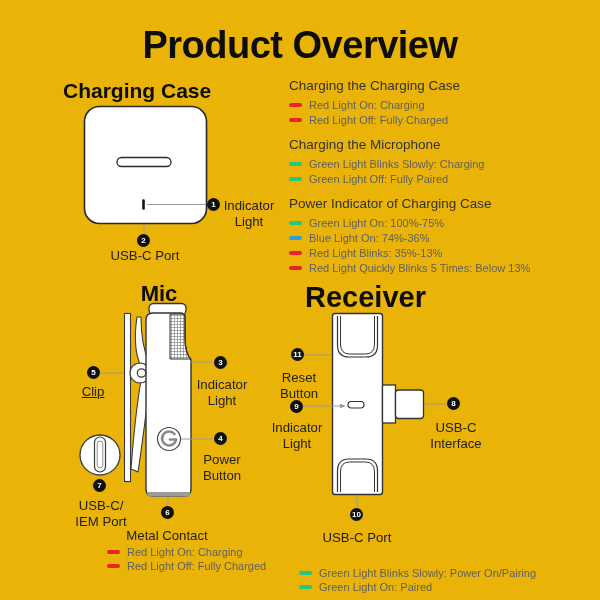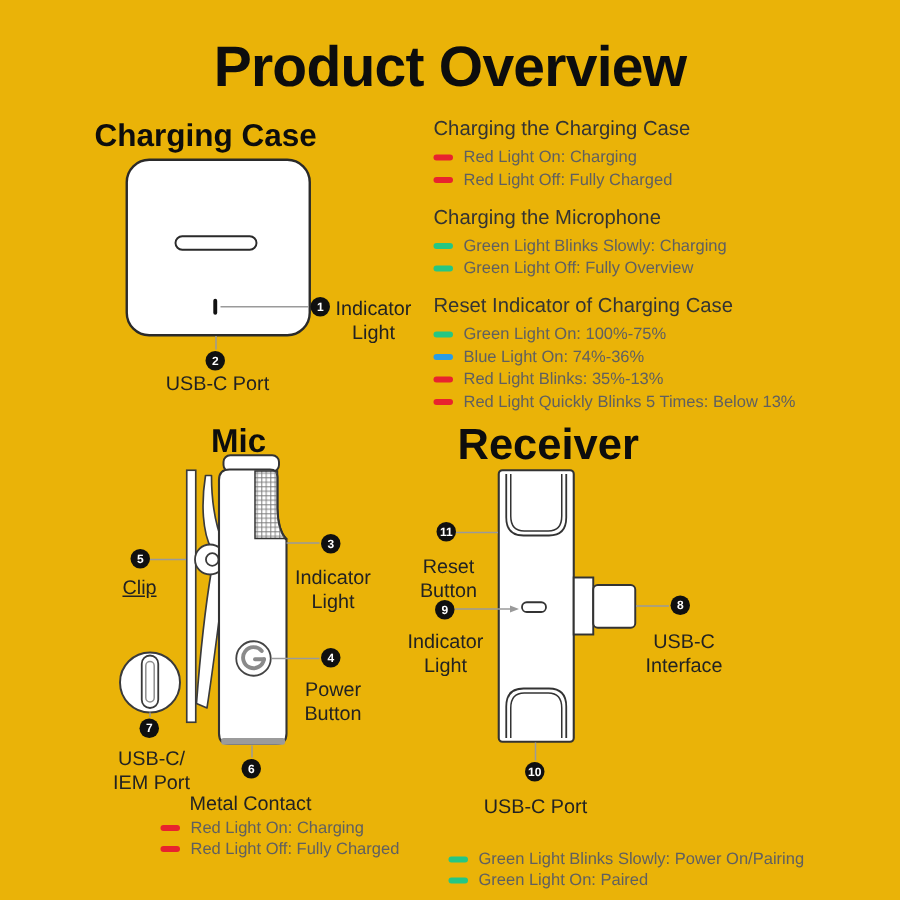--- a/index.html
+++ b/index.html
@@ -147,7 +147,7 @@
       </div>
       <div class="legend-item">
         <span class="dash" style="background: rgb(37, 199, 131);"></span>
-        <span>Green Light Off: Fully Overview</span>
+        <span>Green Light Off: Fully Paired</span>
       </div>
     </div>
     <div class="info-group">

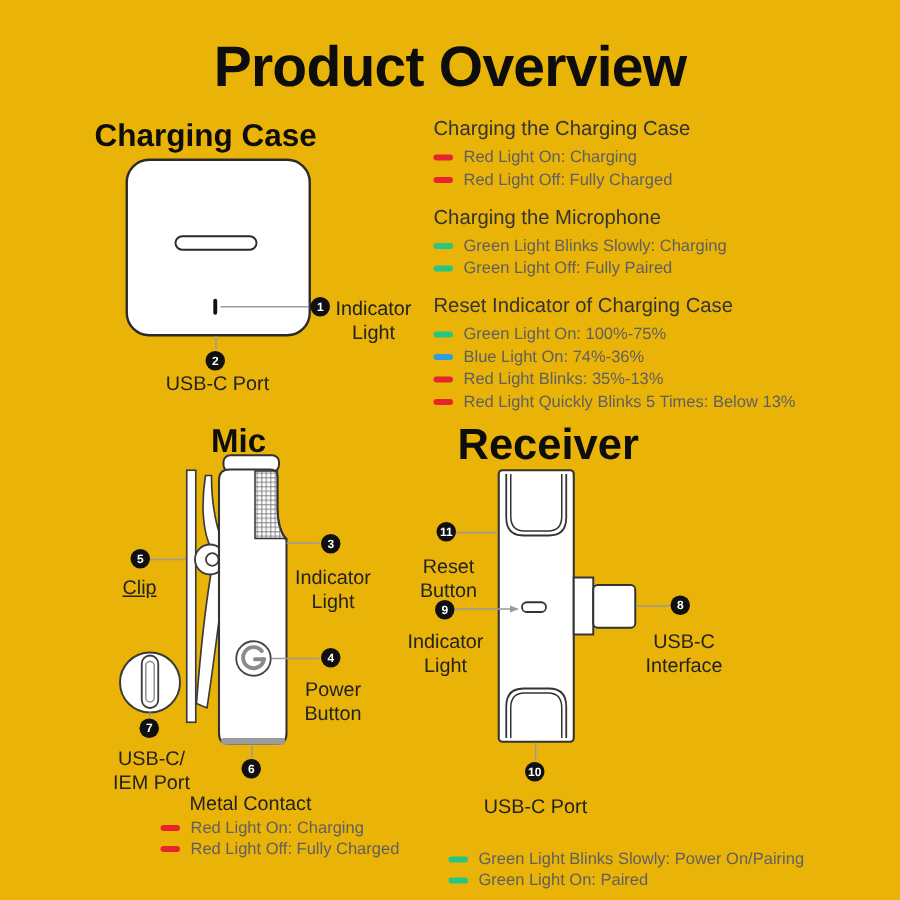--- a/index.html
+++ b/index.html
@@ -151,7 +151,7 @@
       </div>
     </div>
     <div class="info-group">
-      <div class="info-head">Reset Indicator of Charging Case</div>
+      <div class="info-head">Power Indicator of Charging Case</div>
       <div class="legend-item">
         <span class="dash" style="background: rgb(37, 199, 131);"></span>
         <span>Green Light On: 100%-75%</span>

